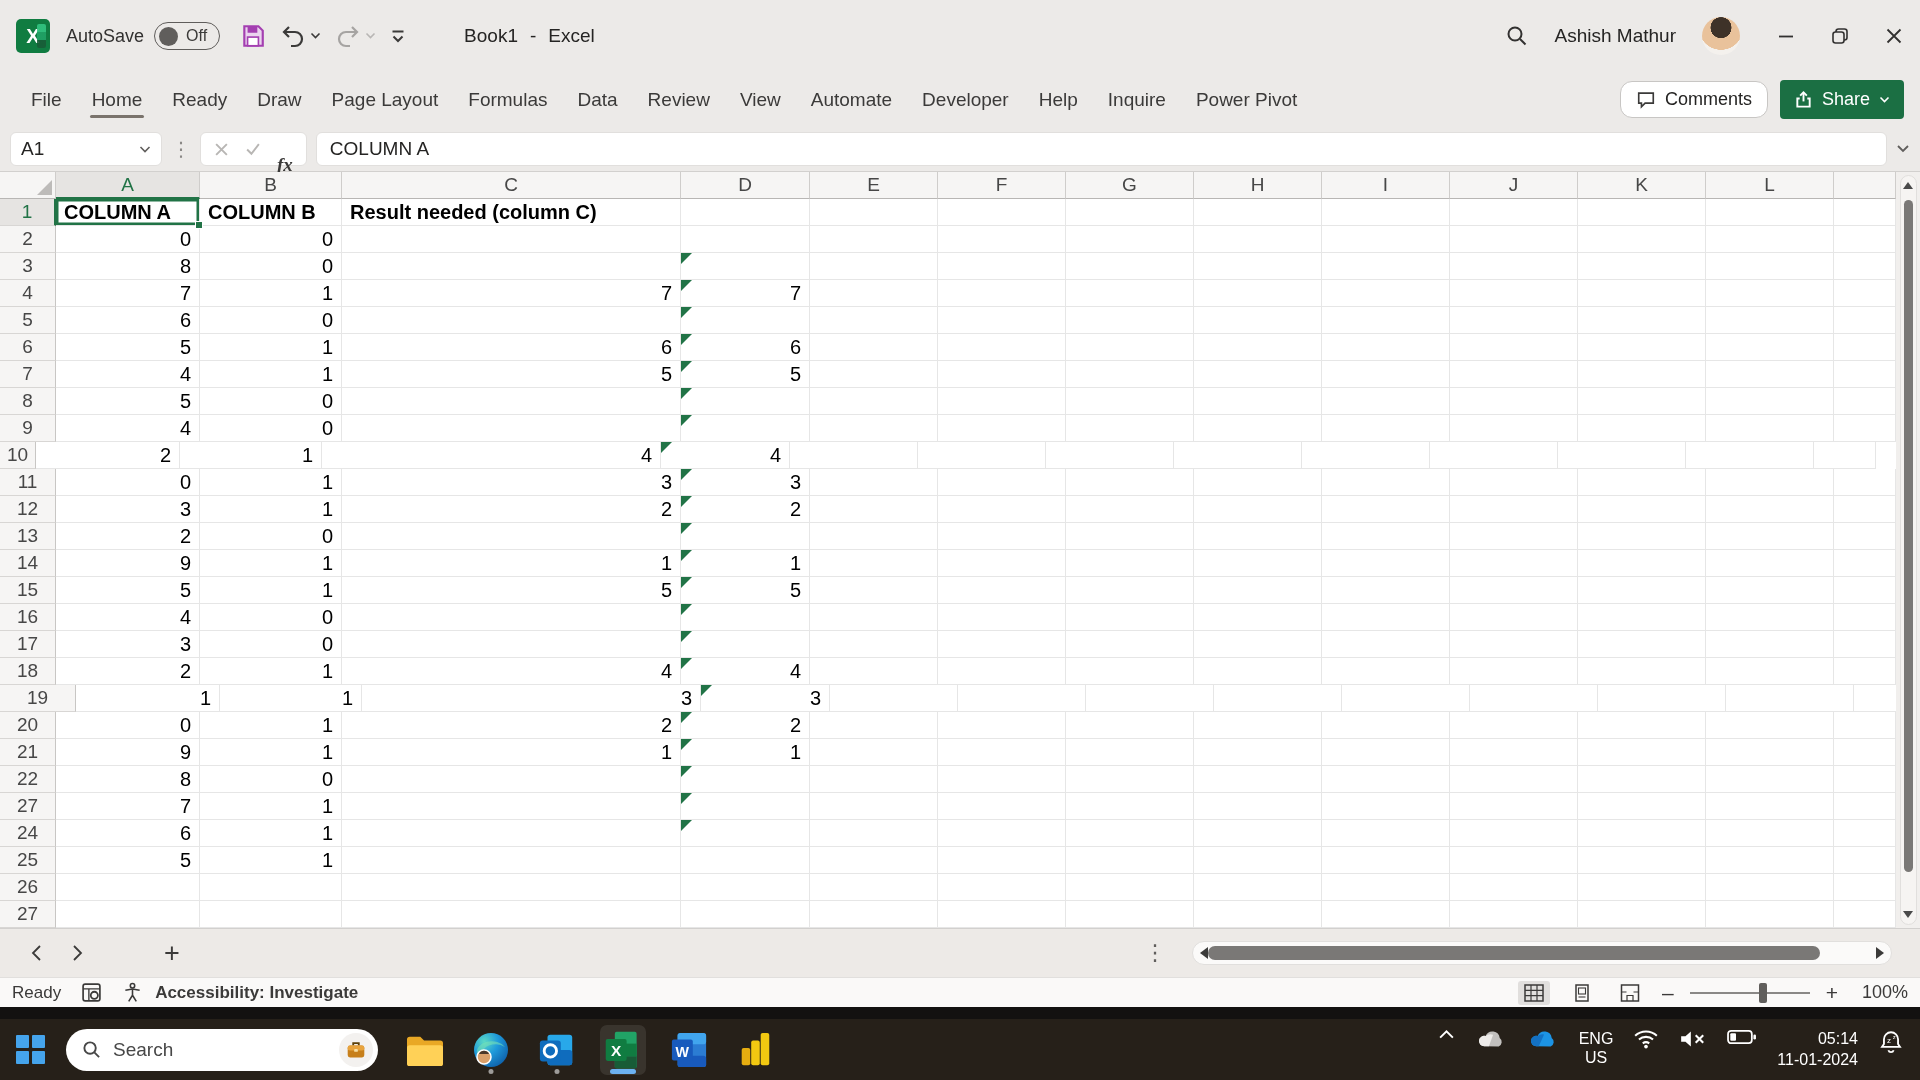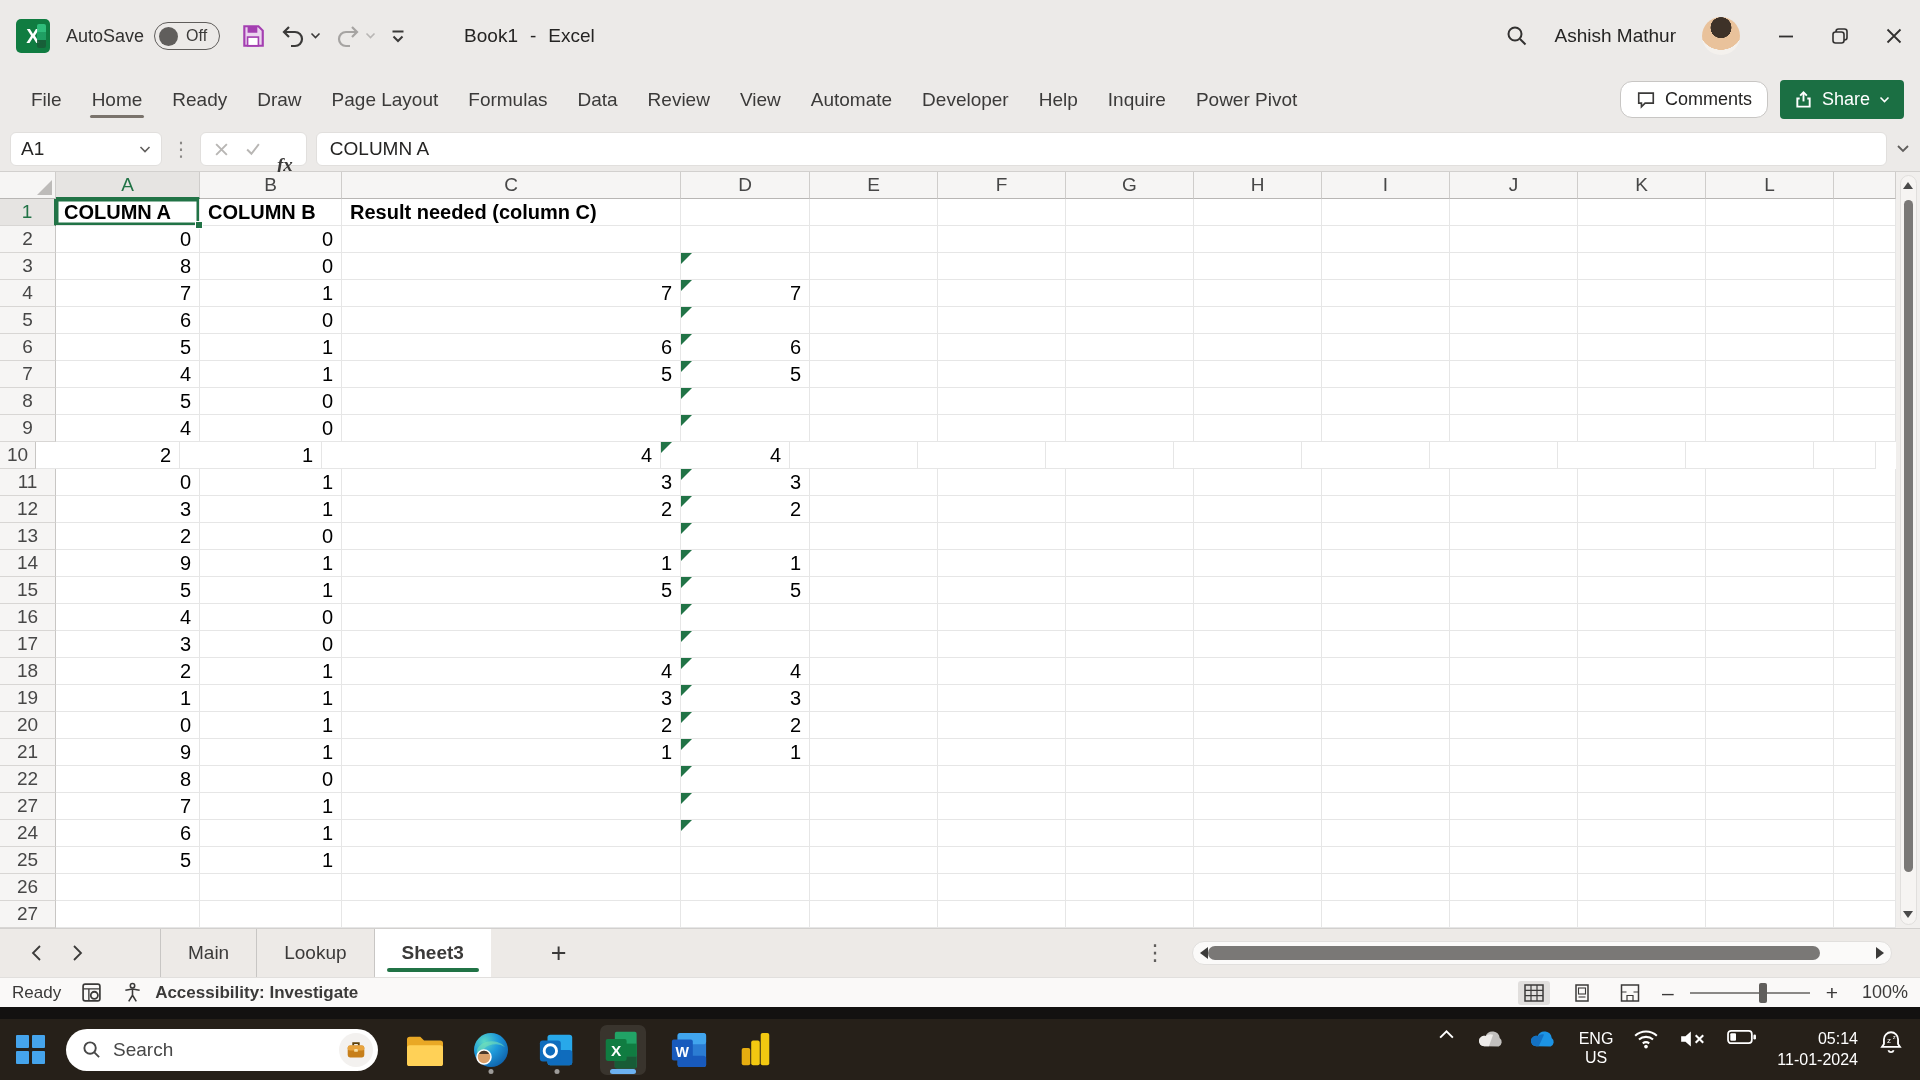--- a/index.html
+++ b/index.html
@@ -580,7 +580,7 @@
       <div class="gc" style="width: 62px;"></div>
     </div>
     <div class="grow">
-      <div class="rhdr" style="width: 56px;">19</div>
+      <div class="rhdr" style="width: 76px;">19</div>
       <div class="gc num" style="width: 144px;">1</div>
       <div class="gc num" style="width: 142px;">1</div>
       <div class="gc num" style="width: 339px;">3</div>

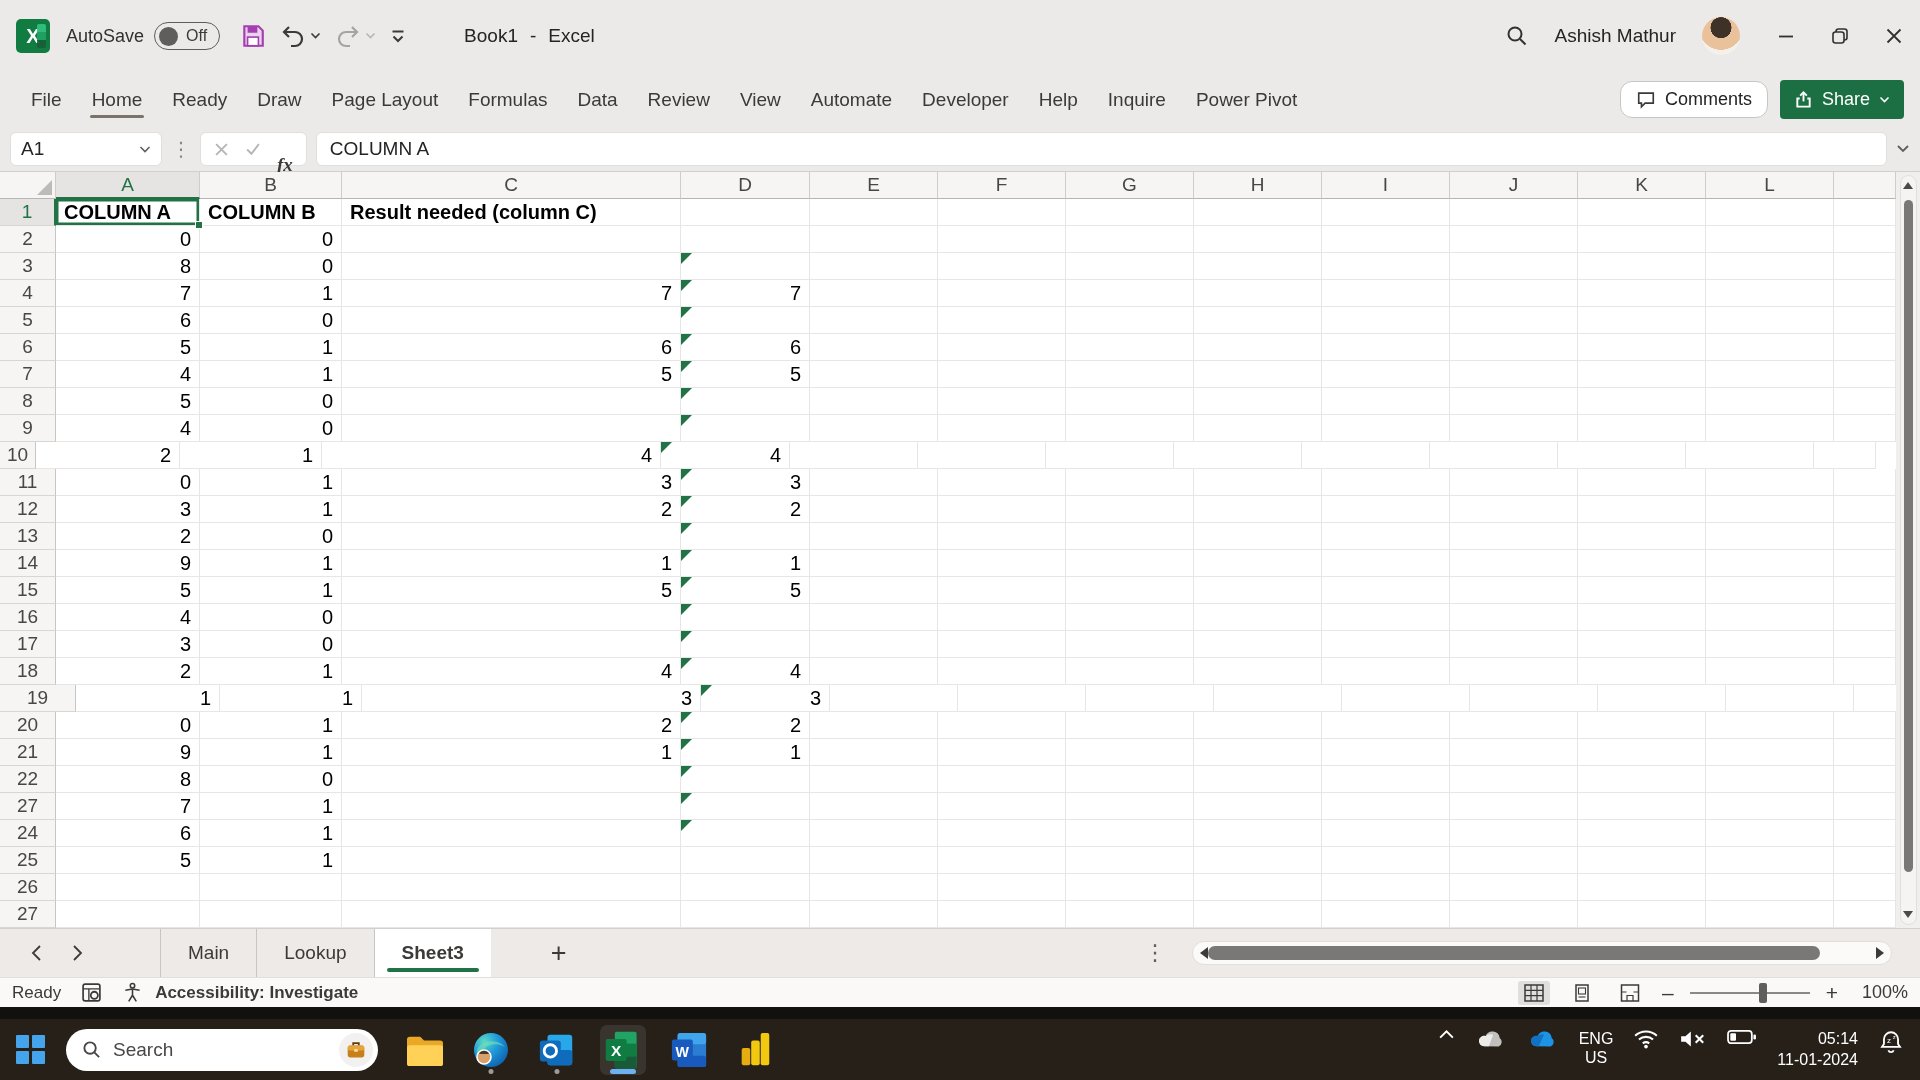--- a/index.html
+++ b/index.html
@@ -746,11 +746,6 @@
         <path d="M2 2 l7 7 -7 7" fill="none" stroke="#3B3A39" stroke-width="1.8"></path>
       </svg>
   </div>
-  <div class="stabs">
-      <div class="stab">Main</div>
-      <div class="stab">Lookup</div>
-      <div class="stab active">Sheet3</div>
-    </div>
   <div class="addsheet">+</div>
   <div class="sb-dots">⋮</div>
   <div class="hscroll">

